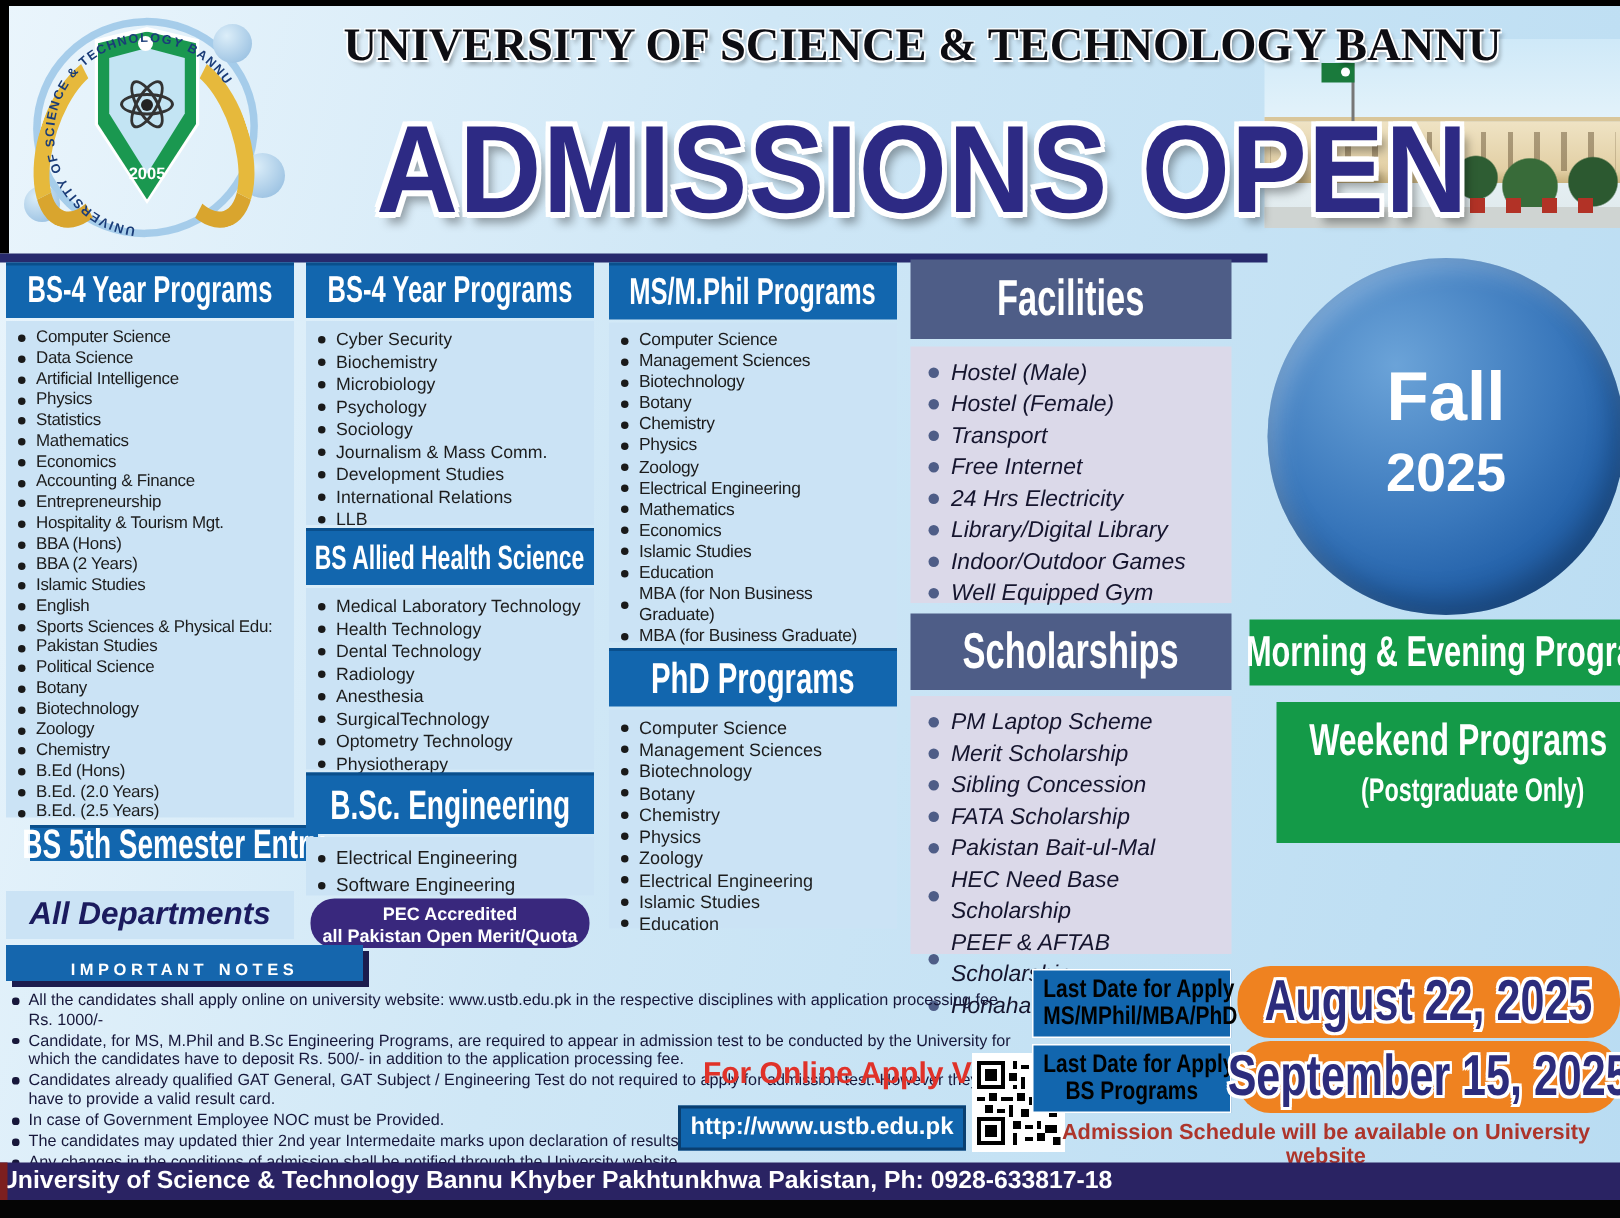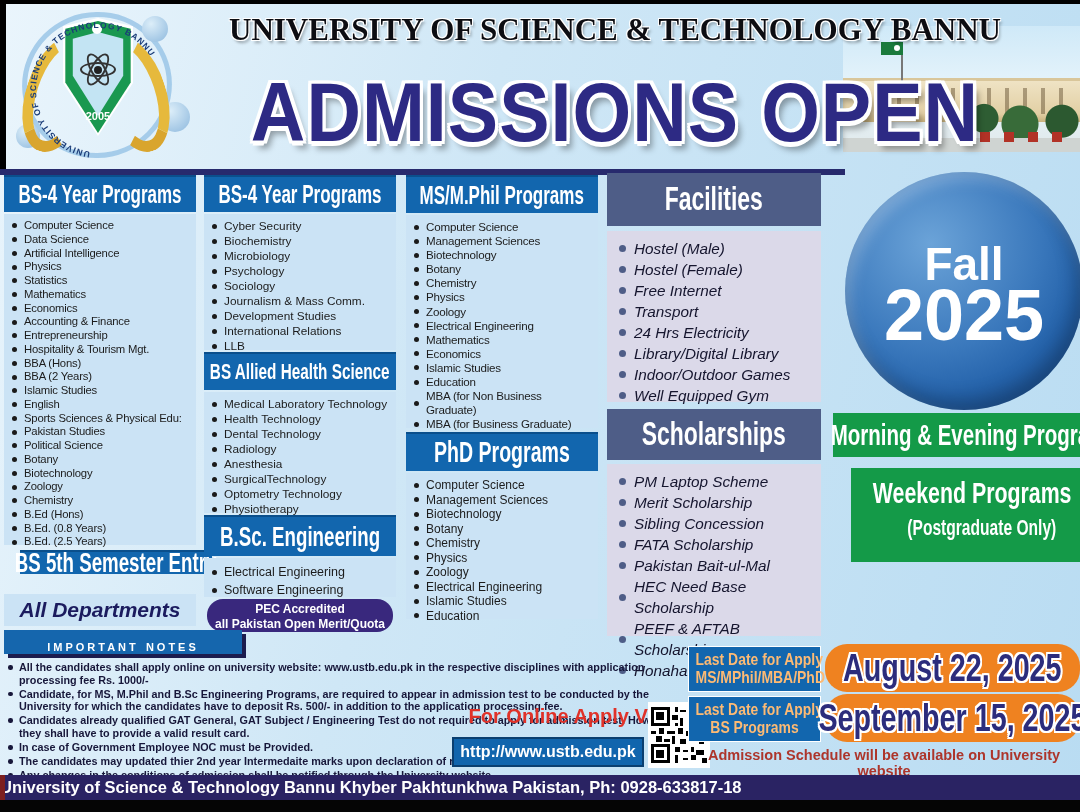--- a/index.html
+++ b/index.html
@@ -296,8 +296,8 @@
   <ul class="abs list lav" id="fac-list" style="left:607px;top:231px;width:214px;height:171px;padding-top:7px">
       <li>Hostel (Male)</li>
       <li>Hostel (Female)</li>
+      <li>Transport</li>
       <li>Free Internet</li>
-      <li>Transport</li>
       <li>24 Hrs Electricity</li>
       <li>Library/Digital Library</li>
       <li>Indoor/Outdoor Games</li>

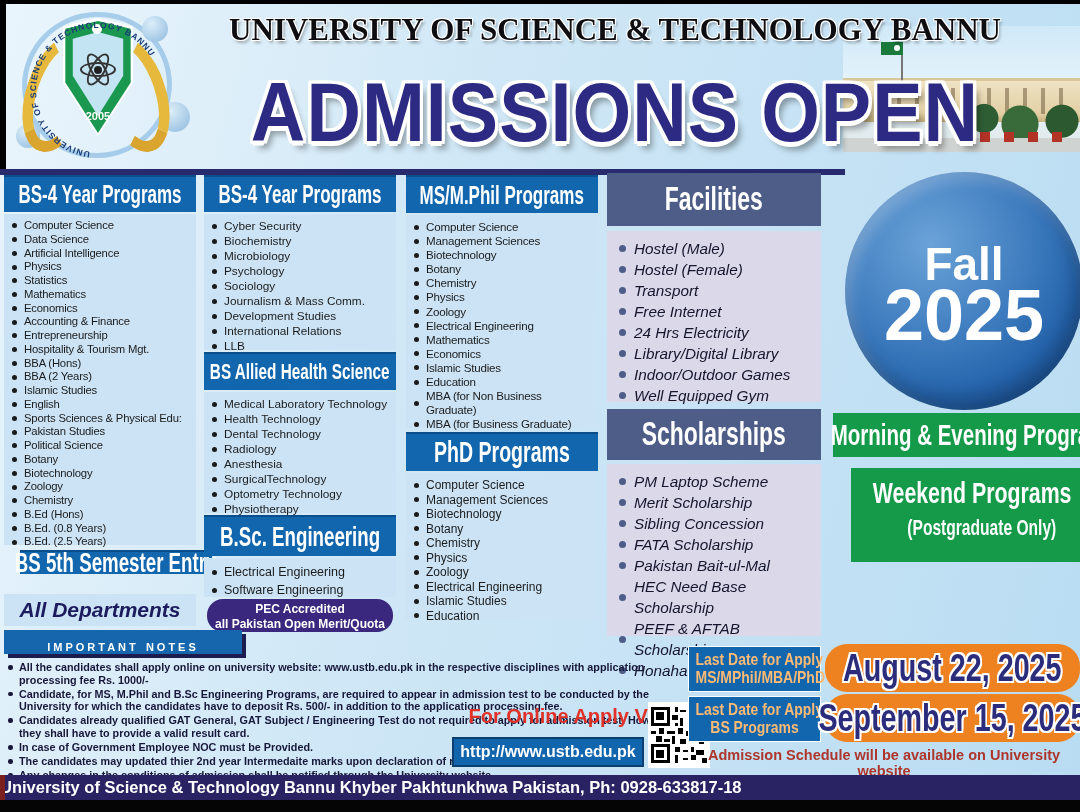--- a/index.html
+++ b/index.html
@@ -100,7 +100,7 @@
     box-shadow:inset -6px -10px 18px rgba(0,0,0,.25), inset 6px 8px 14px rgba(255,255,255,.25);
     display:flex; flex-direction:column; align-items:center; justify-content:center; color:#fff; font-weight:bold; }
   #fall-circle .l1 { font-size:46px; line-height:48px; }
-  #fall-circle .l2 { font-size:72px; line-height:54px; }
+  #fall-circle .l2 { font-size:36px; line-height:54px; }
   .green-bar { background:#149a48; color:#fff; display:flex; align-items:center; justify-content:center; }
   .green-bar span, #weekend span { display:inline-block; transform:scale(.82,1.15); font-weight:bold; white-space:nowrap; }
   #morning span { font-size:25px; }

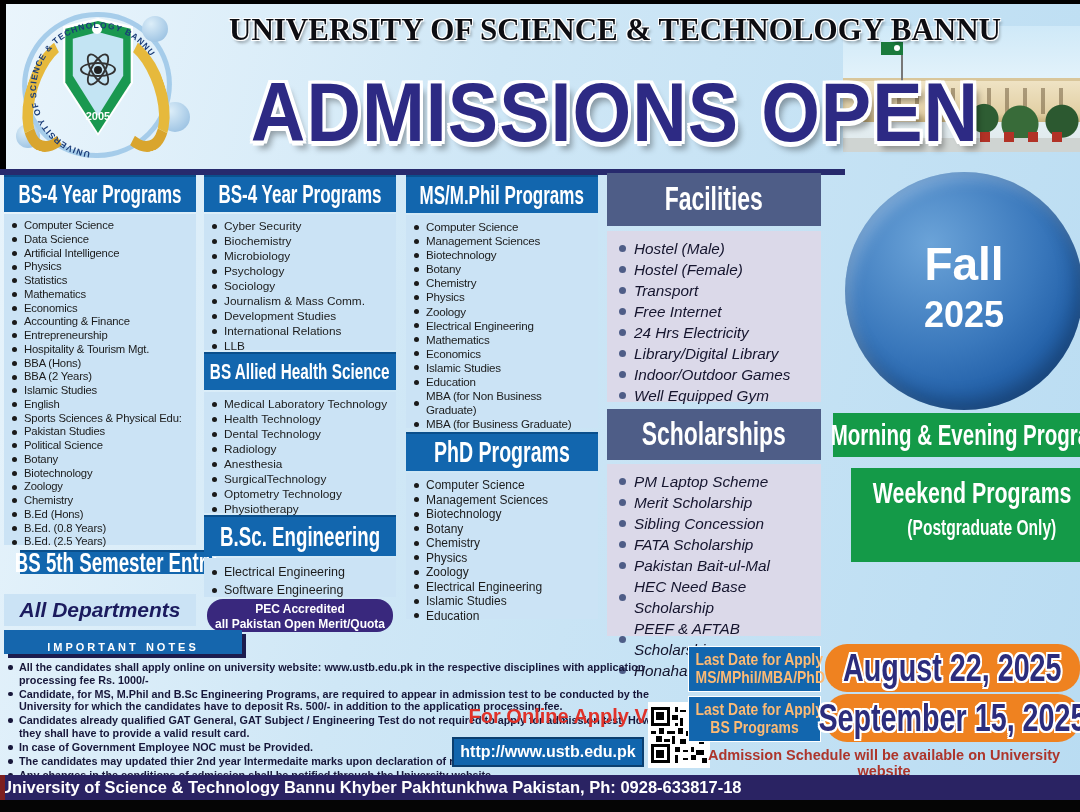--- a/index.html
+++ b/index.html
@@ -207,7 +207,7 @@
       <li>Zoology</li>
       <li>Chemistry</li>
       <li>B.Ed (Hons)</li>
-      <li>B.Ed. (0.8 Years)</li>
+      <li>B.Ed. (2.0 Years)</li>
       <li>B.Ed. (2.5 Years)</li>
     </ul>
   <div class="abs col-header" style="left:20px;top:550px;width:192px;height:24px">

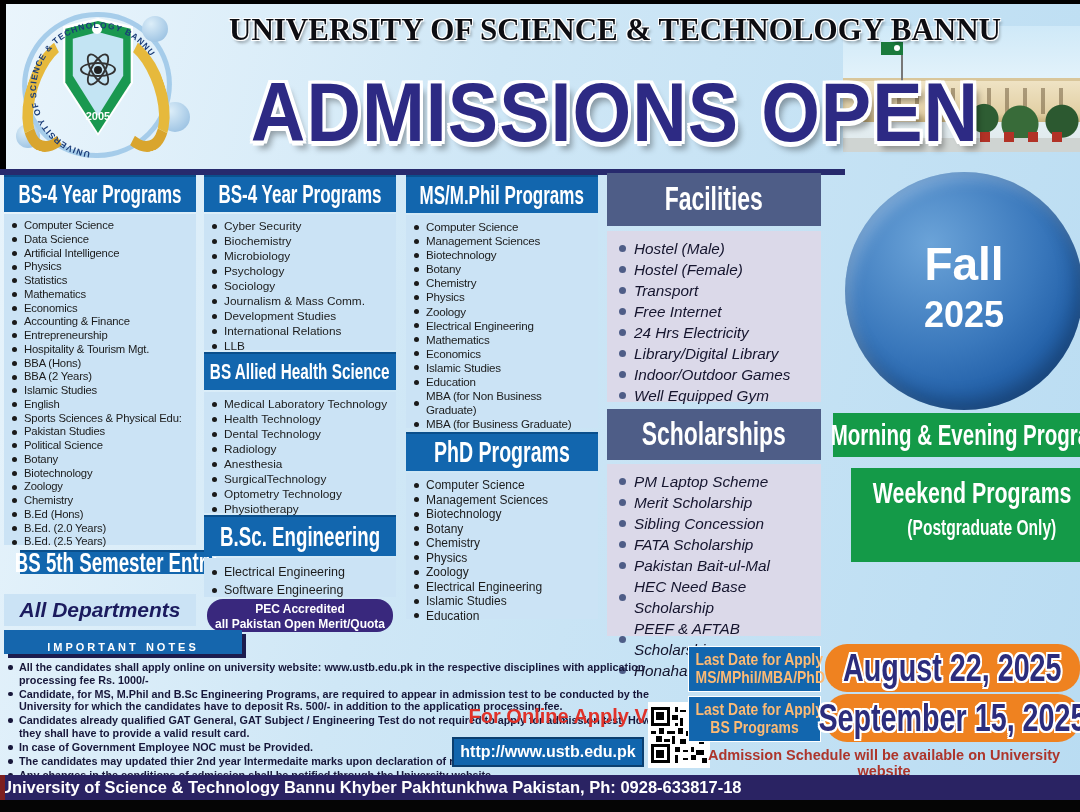--- a/index.html
+++ b/index.html
@@ -113,7 +113,7 @@
     box-shadow:4px 4px 0 #1c1c4e; display:flex; align-items:flex-end; justify-content:center; }
   #notes-bar span { color:#fff; font-weight:bold; font-size:15px; letter-spacing:3px; font-variant:small-caps; text-transform:lowercase; }
   #notes-list { left:6px; top:661px; width:676px; list-style:none; }
-  #notes-list li { position:relative; padding-left:13px; font-size:10.8px; font-weight:bold; color:#17173a; line-height:12.6px; margin-bottom:1.5px; }
+  #notes-list li { position:relative; padding-left:13px; font-size:10.8px; font-weight:normal; color:#17173a; line-height:12.6px; margin-bottom:1.5px; }
   #notes-list li::before { content:""; position:absolute; left:2px; top:4px; width:4.5px; height:4.5px; border-radius:50%; background:#17173a; }
 
   

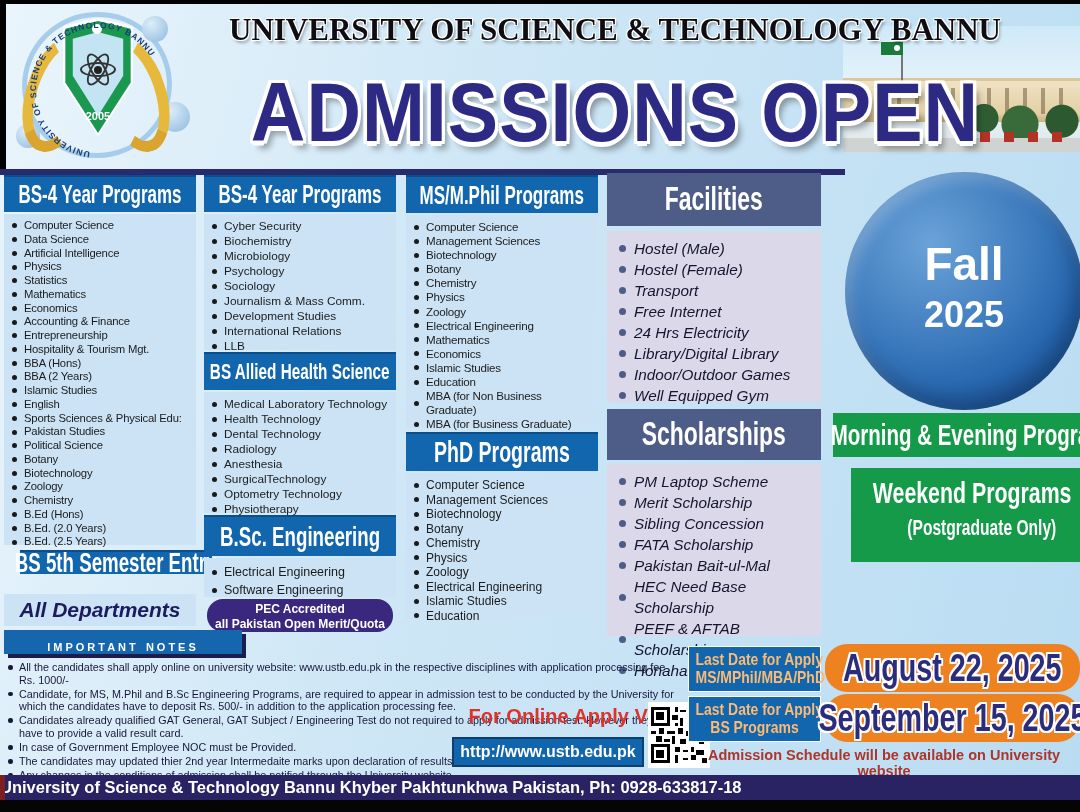--- a/index.html
+++ b/index.html
@@ -122,7 +122,7 @@
     color:#fff; font-weight:bold; font-size:16px; display:flex; align-items:center; justify-content:center; white-space:nowrap; }
   #qr { left:648px; top:702px; width:62px; height:66px; background:#fff; padding:3px; }
 
-  .deadline { background:#1266ae; color:#fdba74; text-align:center; display:flex; flex-direction:column; justify-content:center; border:1px solid #fff; }
+  .deadline { background:#1266ae; color:#000000; text-align:center; display:flex; flex-direction:column; justify-content:center; border:1px solid #fff; }
   .deadline span { display:inline-block; transform:scale(.9,1.1); font-weight:bold; font-size:15.5px; line-height:18px; white-space:nowrap; }
   .date-box { background:#ef8220; display:flex; align-items:center; justify-content:center;border-radius:22px; }
   .date-box span { display:inline-block; transform:scale(.82,1.1); font-weight:bold; font-size:35px; color:#2c2c7c; white-space:nowrap;

